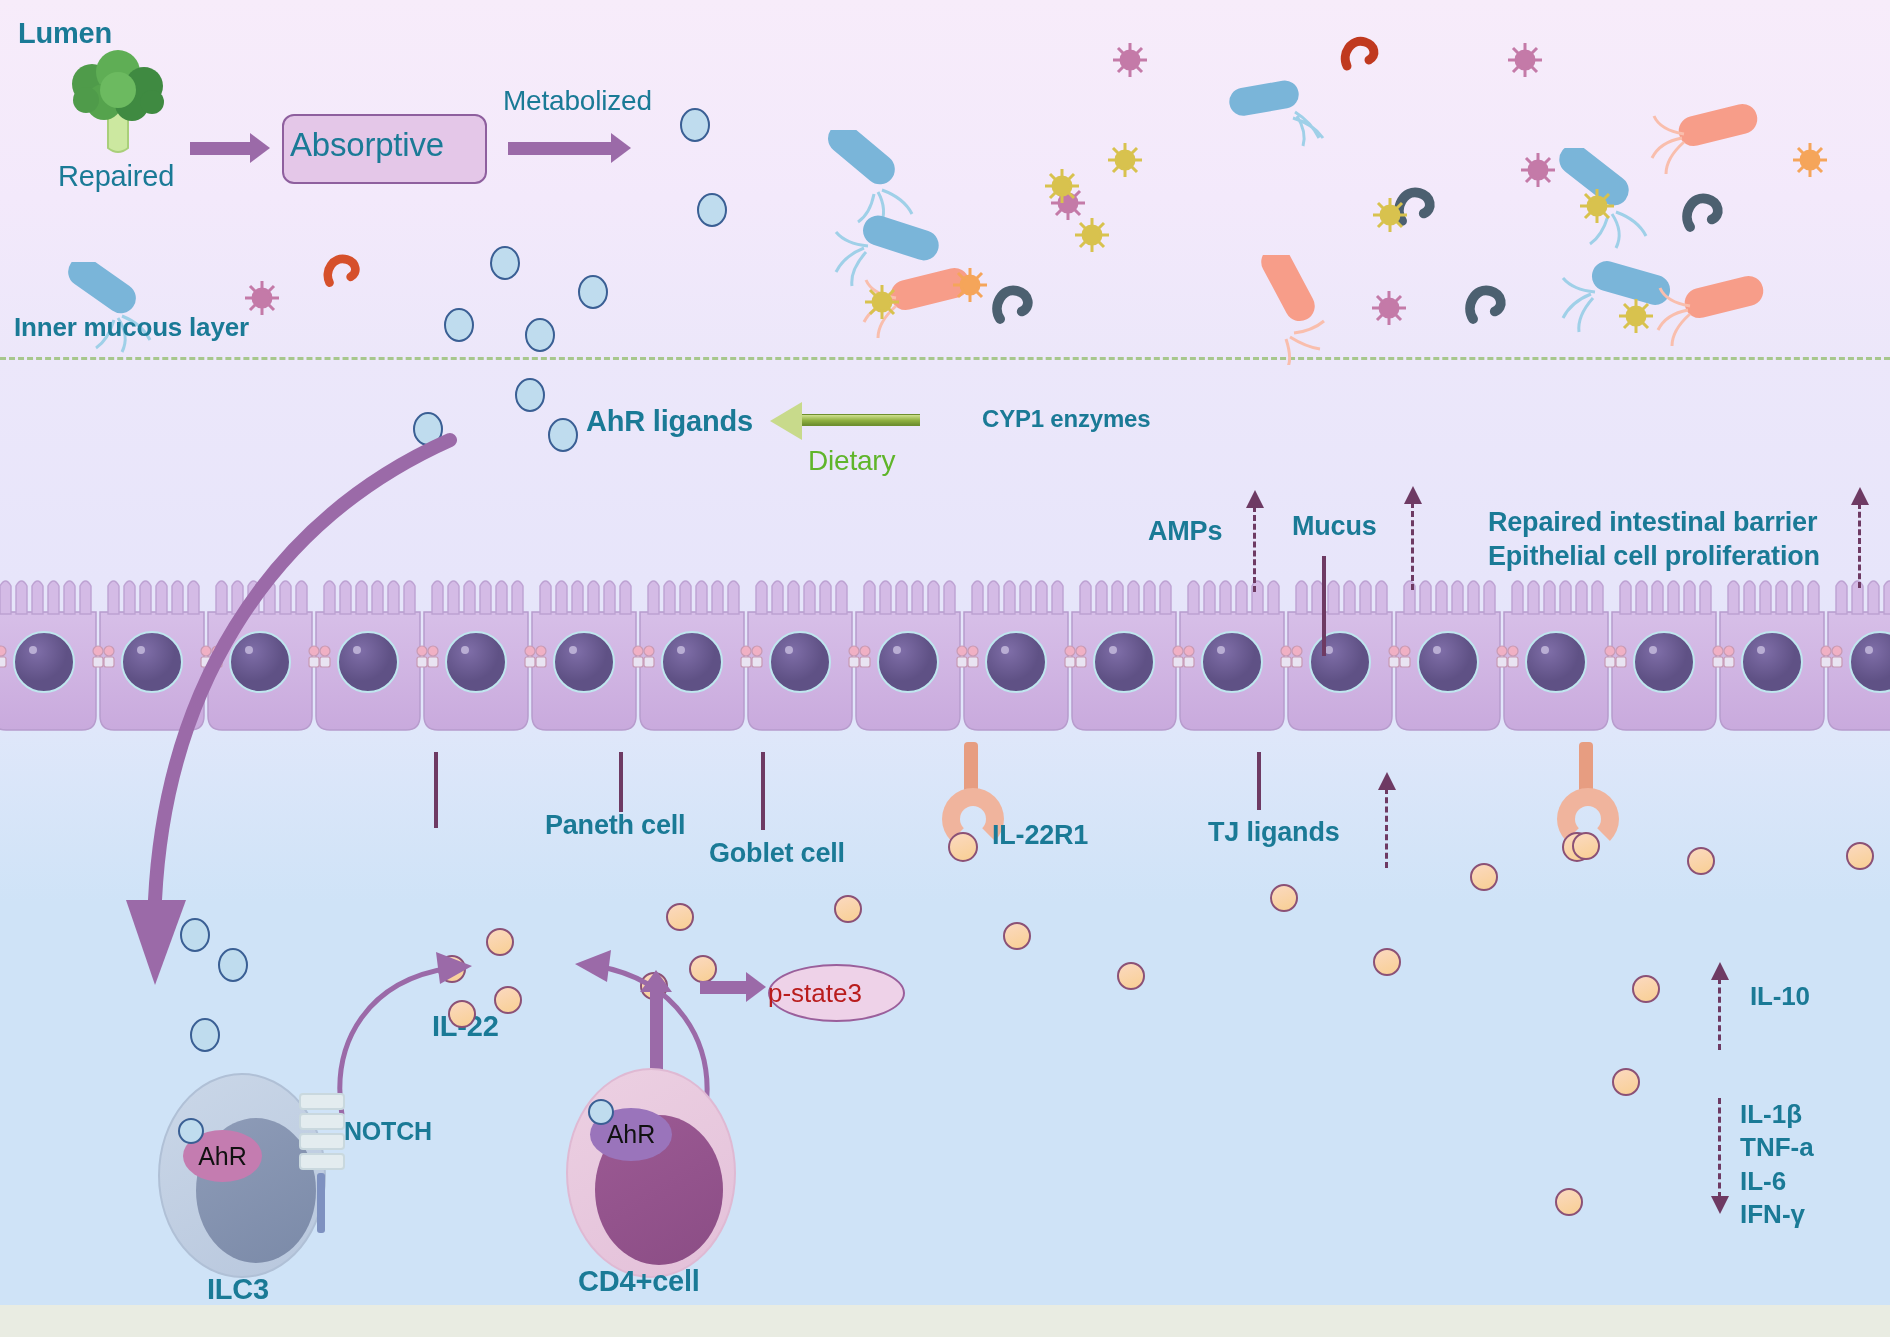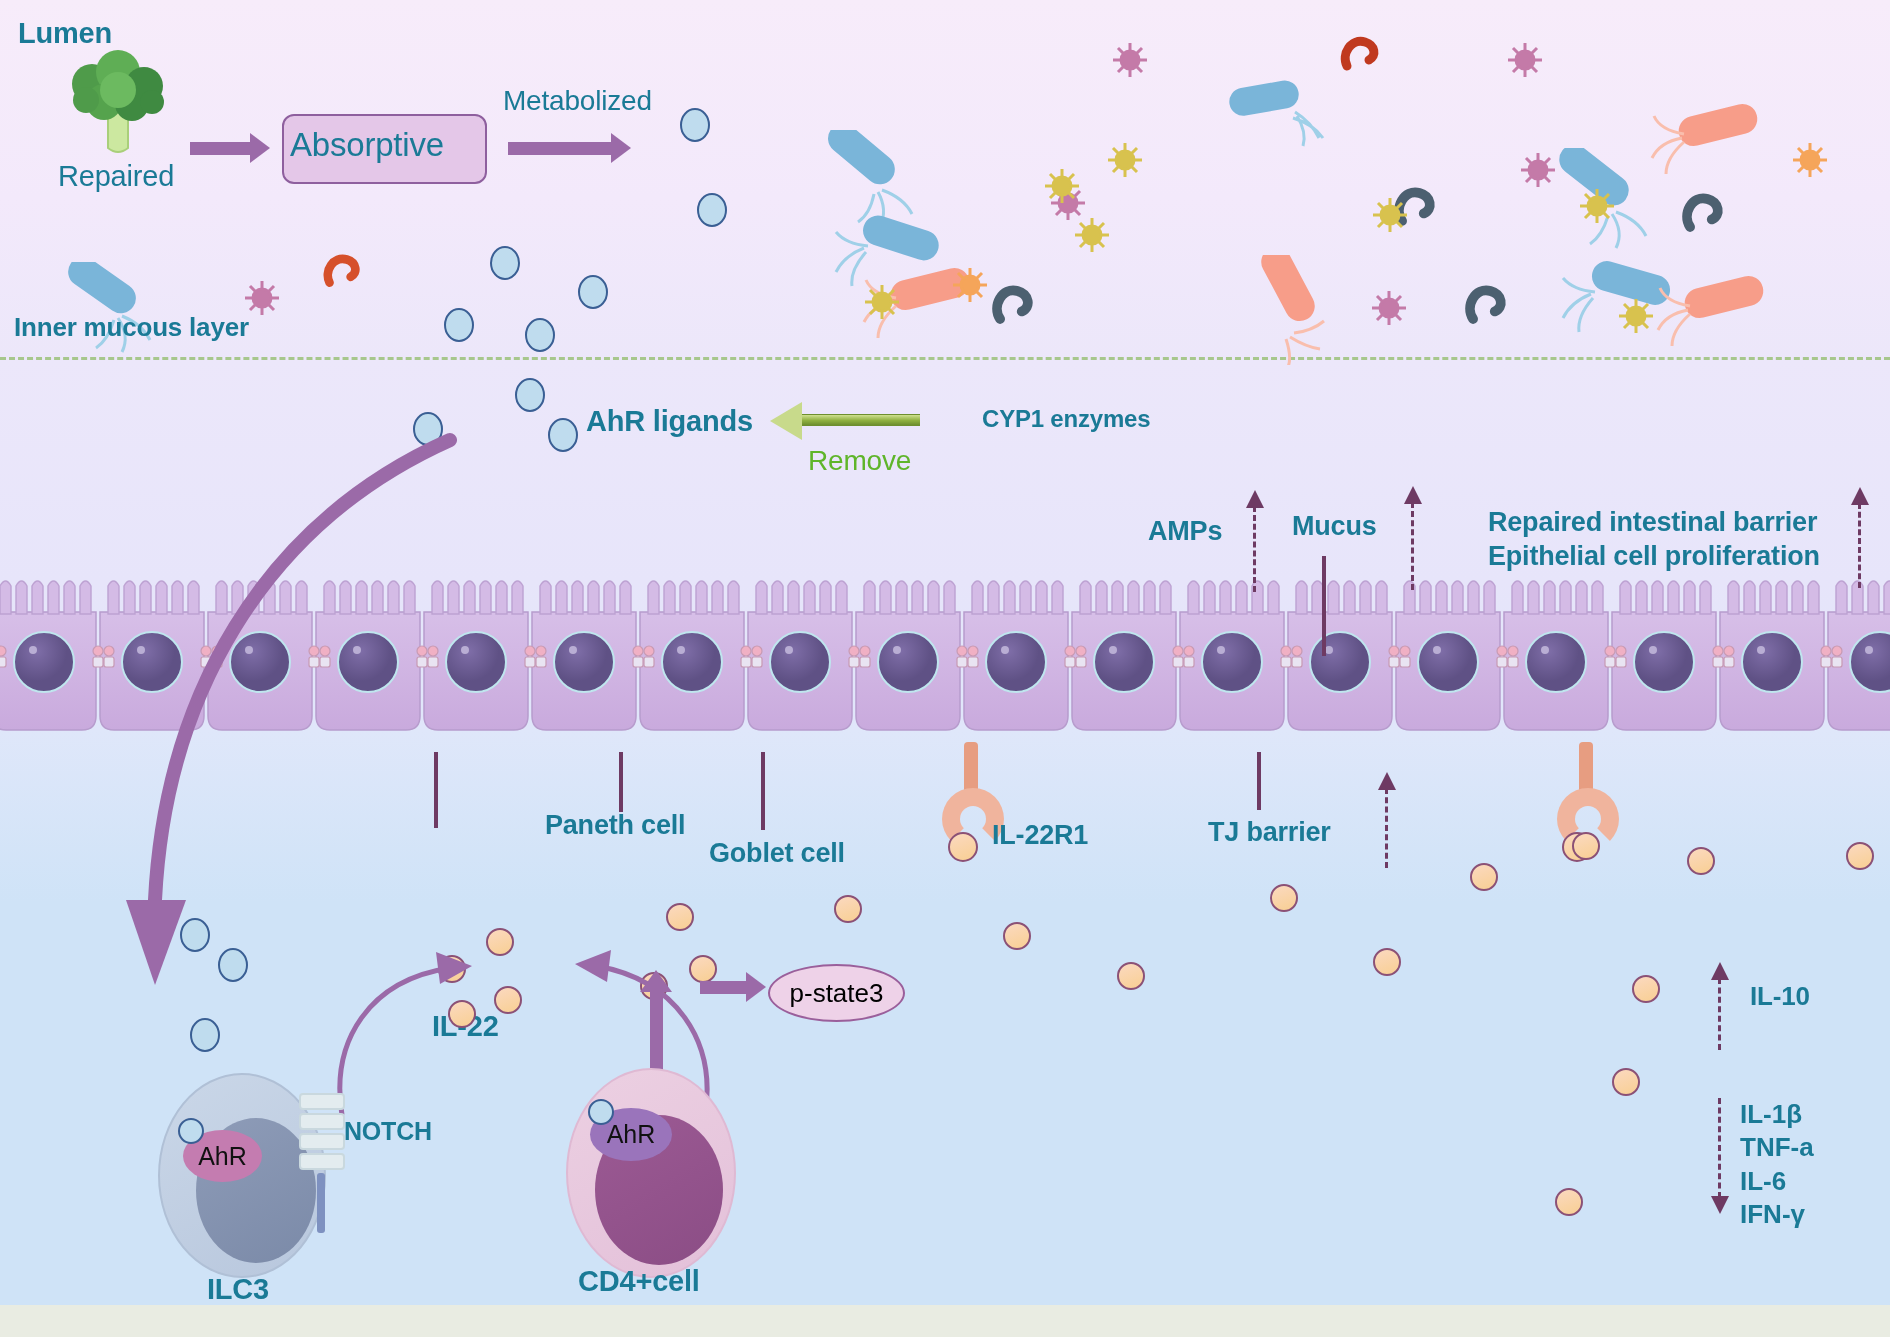--- a/index.html
+++ b/index.html
@@ -467,7 +467,7 @@
   <div class="lbl" id="label-inner-mucous">Inner mucous layer</div>
   <div class="lbl" id="label-ahr-ligands">AhR ligands</div>
   <div id="green-arrow"></div>
-  <div class="lbl" id="label-remove">Remove</div>
+  <div class="lbl" id="label-remove">Dietary</div>
   <div class="lbl" id="label-cyp1">CYP1 enzymes</div>
 
   <div id="epithelium">

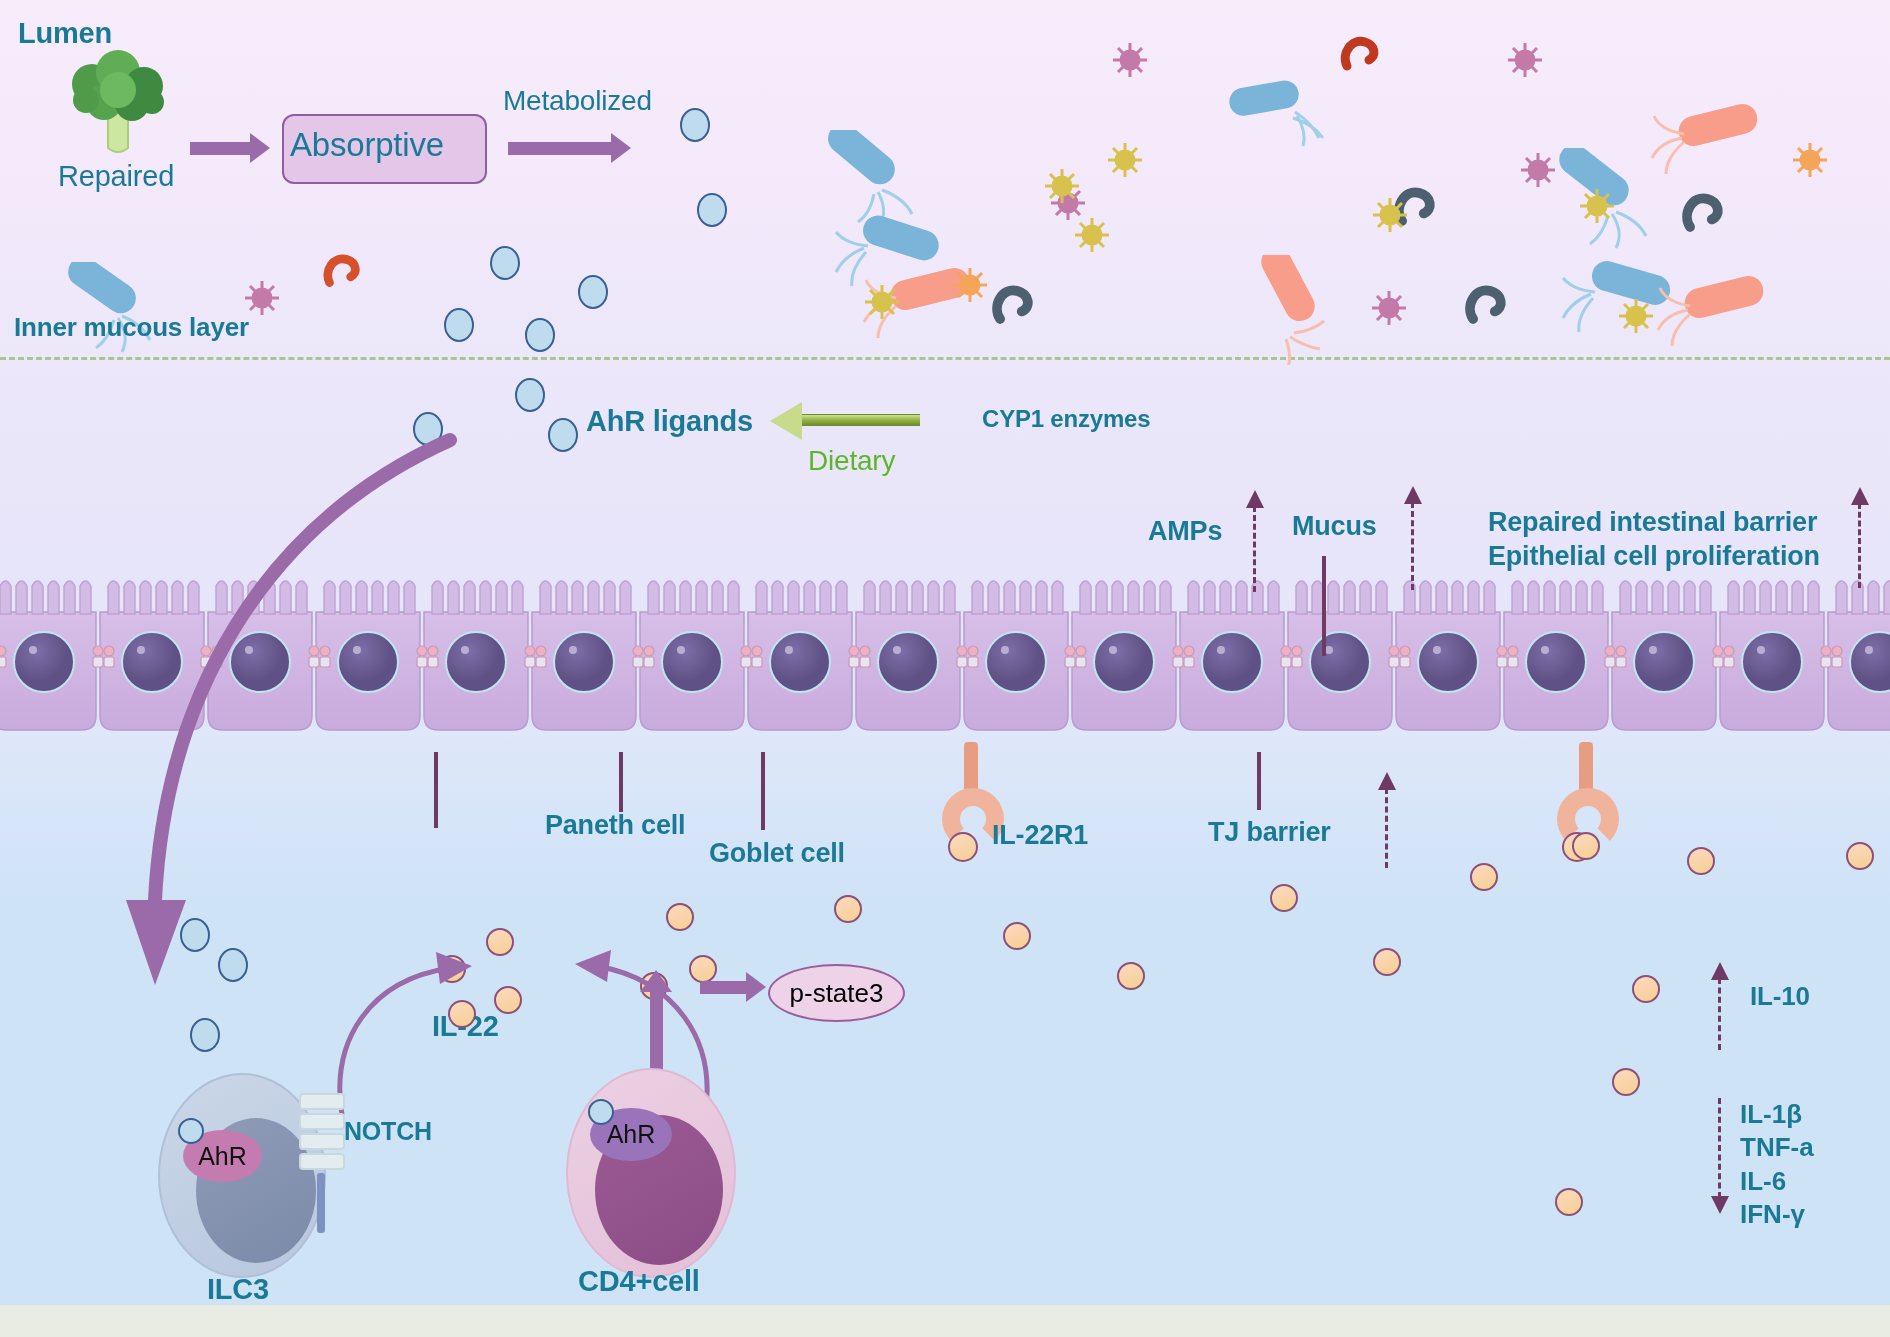--- a/index.html
+++ b/index.html
@@ -832,7 +832,7 @@
   <div class="dot orange" style="left:1562px;top:832px;width:30px;height:30px;"></div>
 
   <div class="leader" style="left:1257px;top:752px;height:58px;"></div>
-  <div class="lbl" id="label-tj">TJ barrier</div>
+  <div class="lbl" id="label-tj">TJ ligands</div>
   <div class="dash-arrow" style="left:1385px;top:788px;height:80px;">
       <i class="head-up"></i>
     </div>

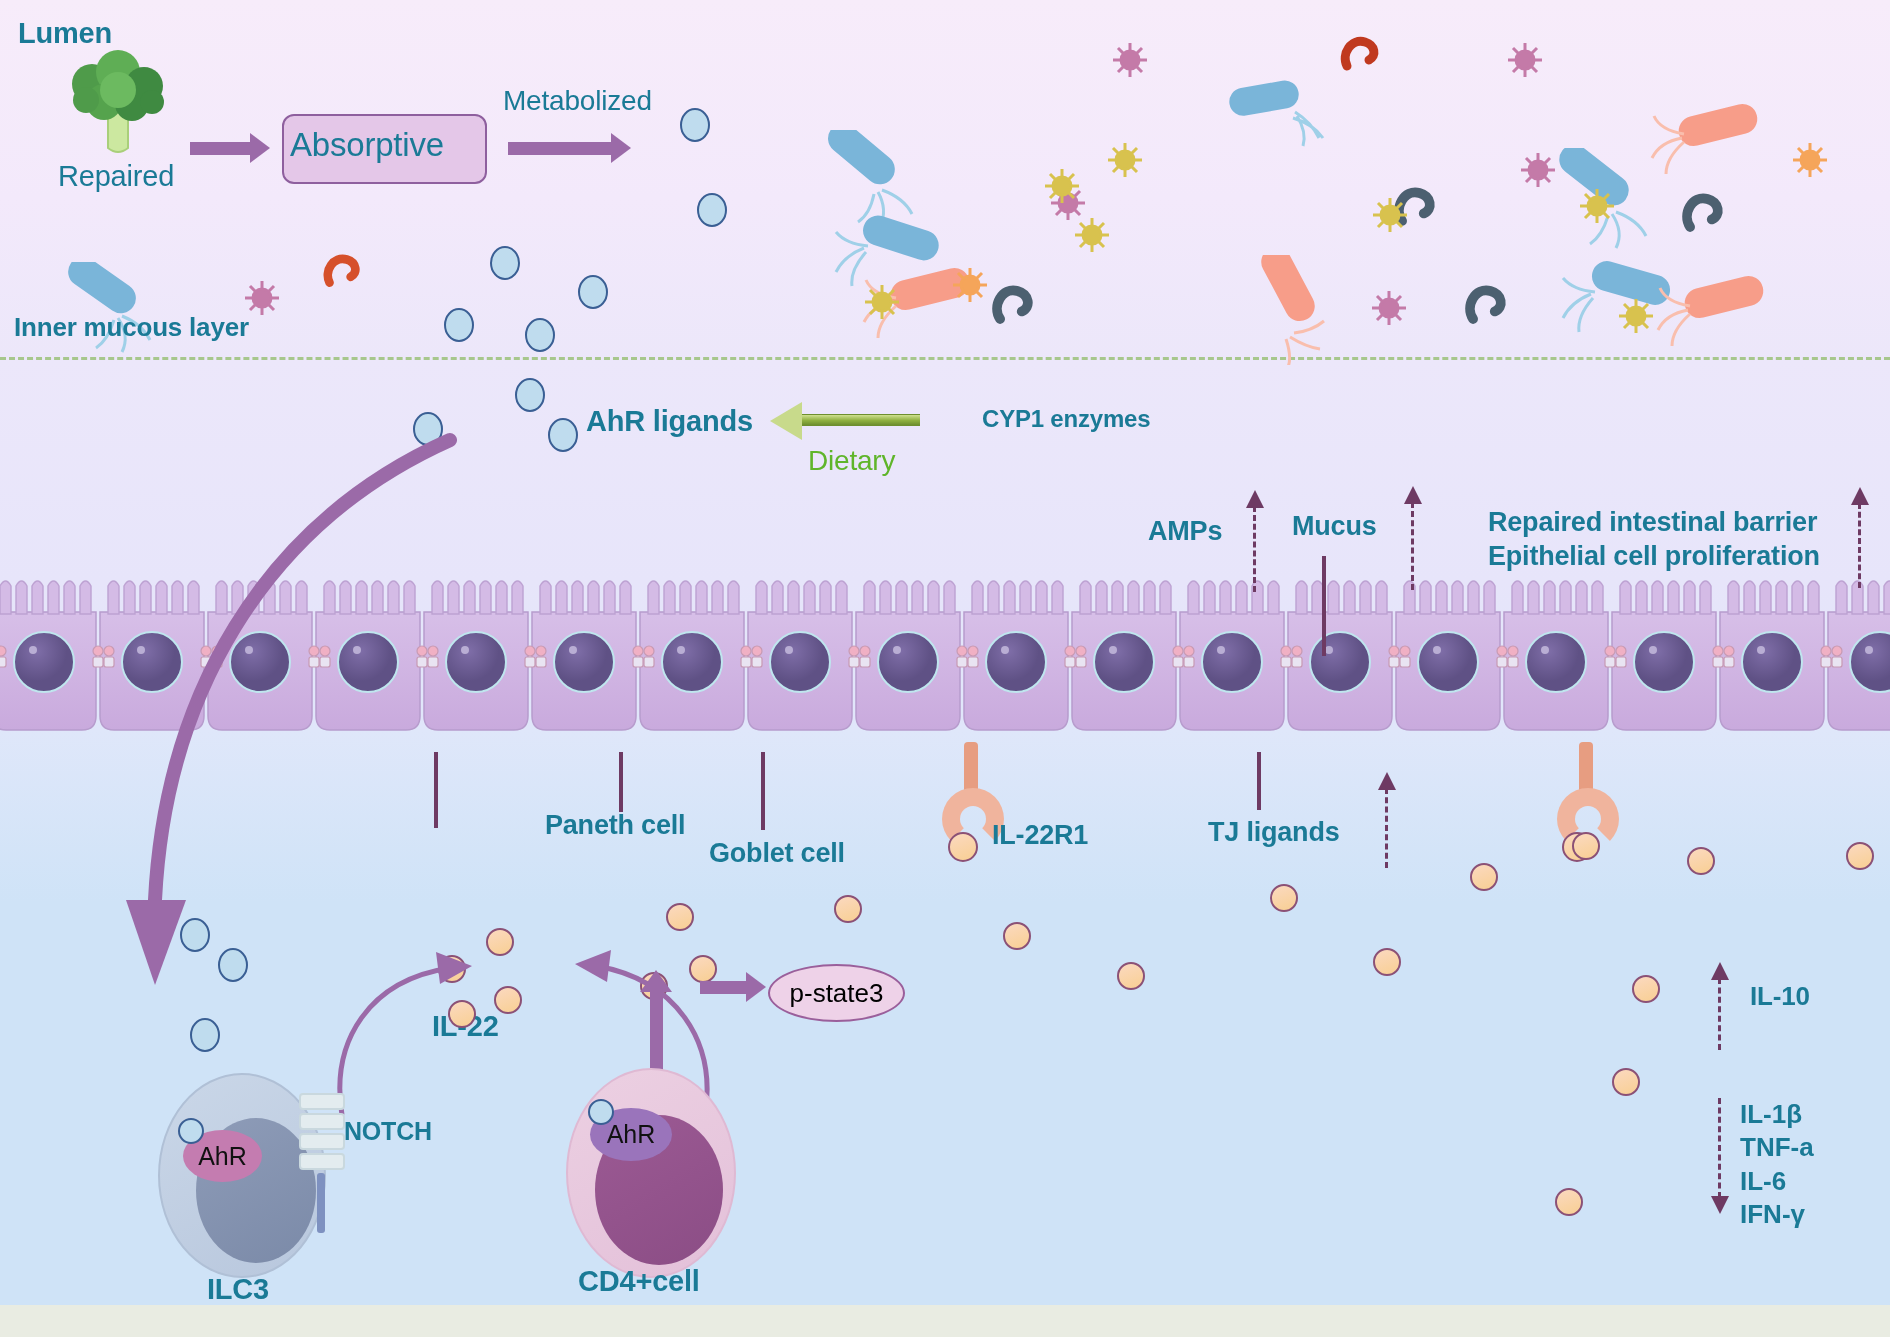--- a/index.html
+++ b/index.html
@@ -104,8 +104,8 @@
   }
   #pstate3-box { left: 768px; top: 964px; width: 137px; height: 58px; }
   #label-pstate3 {
-    position:absolute; left:768px; top:978px; width:137px; text-align:center;
-    font-size: 26px; color:#000000;
+    position:absolute; left:768px; top:978px; width:137px; text-align:left;
+    font-size: 26px; color:#b91c1c;
   }
 
   

